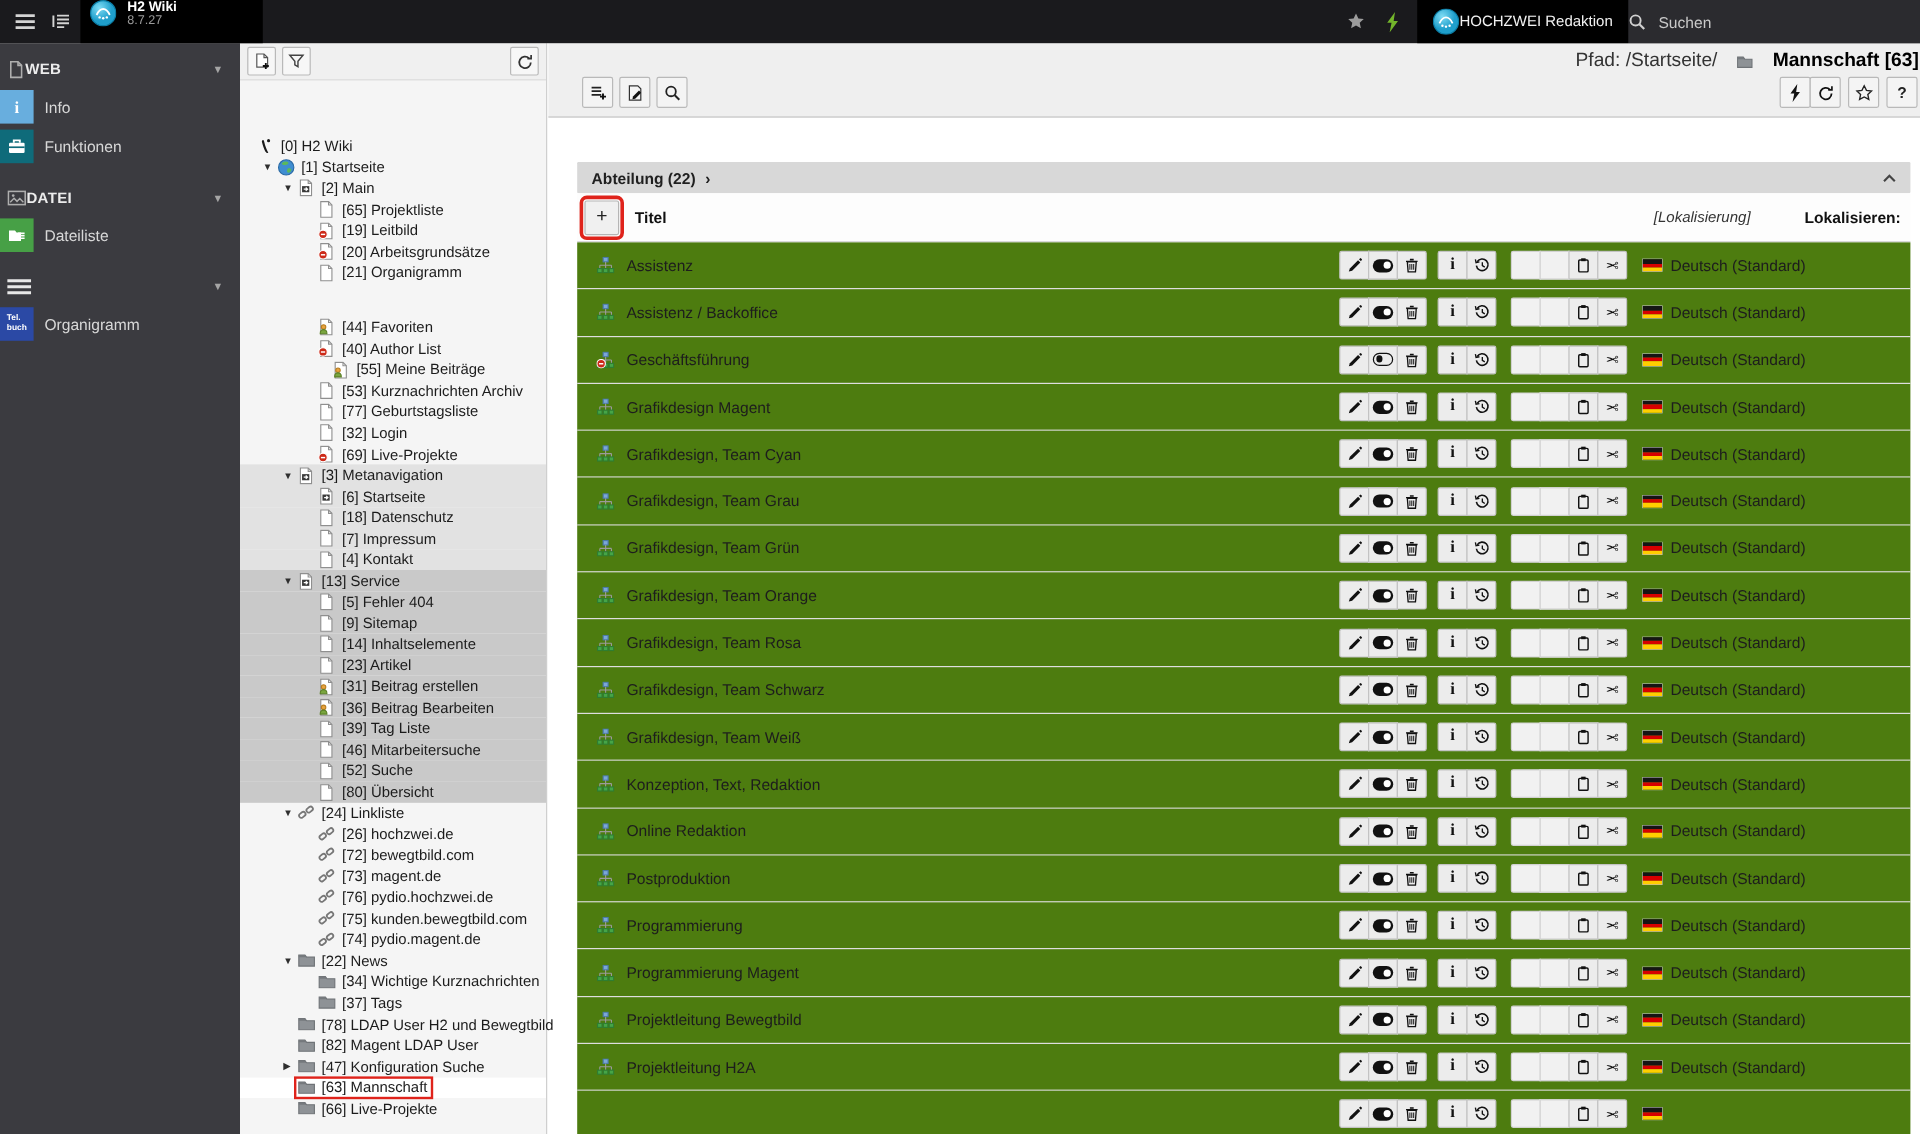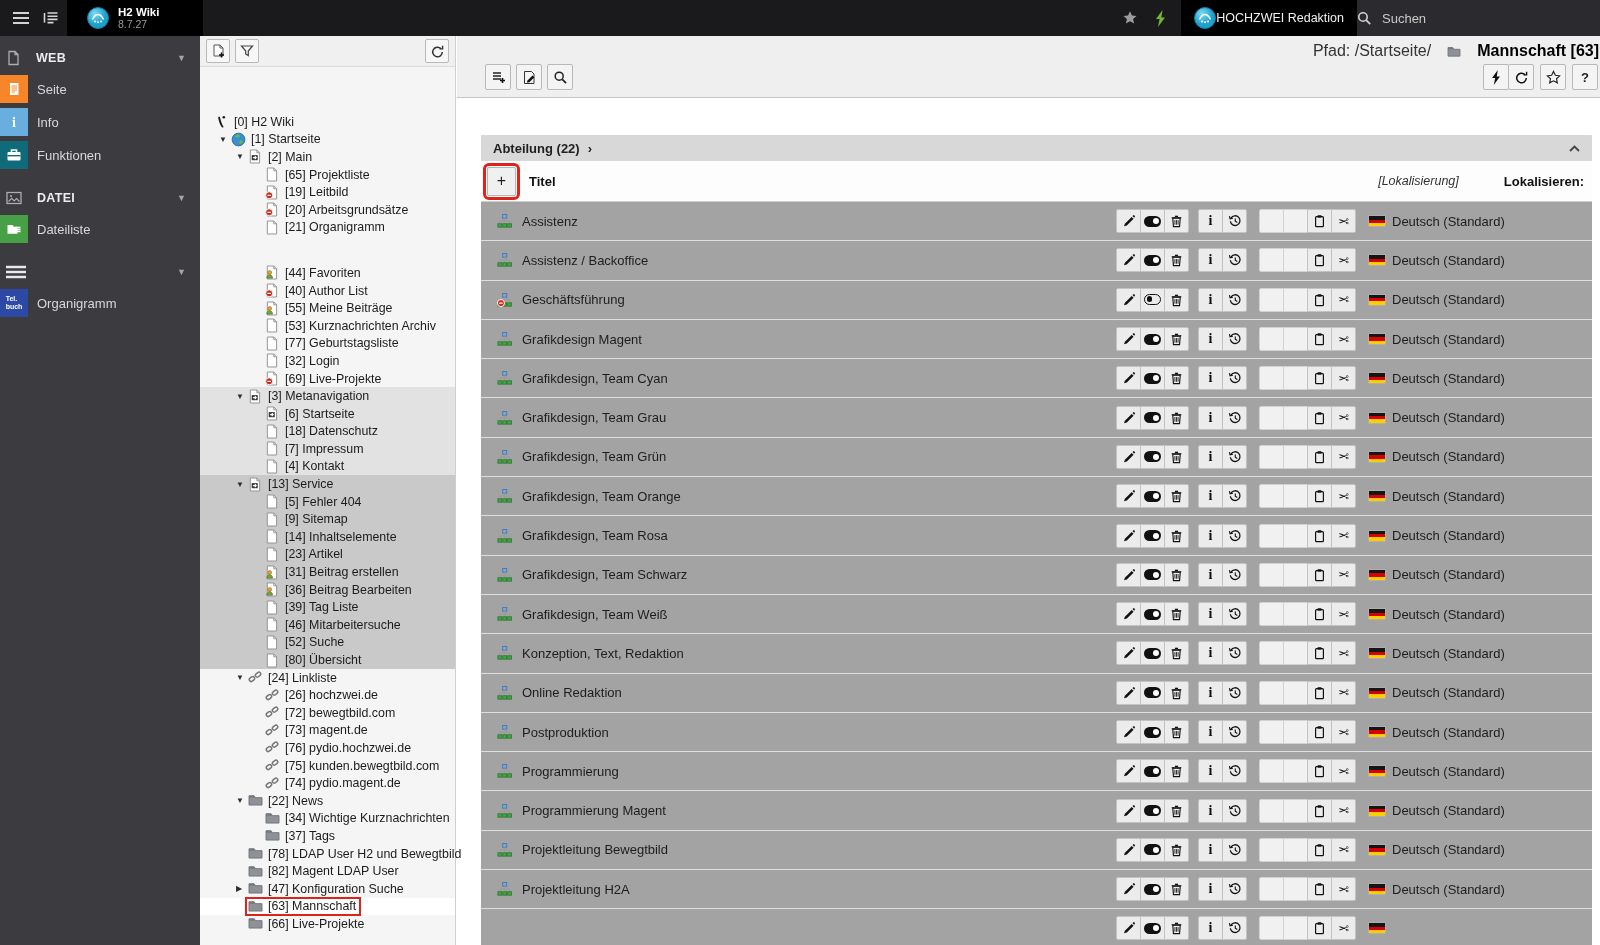--- a/index.html
+++ b/index.html
@@ -8,7 +8,7 @@
   
   .topbar{position:absolute;top:0;left:0;right:0;height:36px;background:#1a1a1d;display:flex;align-items:stretch;color:#eee;z-index:30}
   .tb-left{width:67px;display:flex;align-items:center;gap:13px;padding-left:12px;box-sizing:border-box}
-  .tb-logo{width:136px;background:#000;display:flex;align-items:center;gap:9px;padding-left:20px;box-sizing:border-box}
+  .tb-logo{width:152px;background:#000;display:flex;gap:9px;padding-left:8px;box-sizing:border-box}
   .logo-circle{width:22px;height:22px;border-radius:50%;flex:0 0 auto}
   .tb-title{line-height:1.05}
   .tb-title .t1{font-size:11.5px;font-weight:bold;color:#fff}

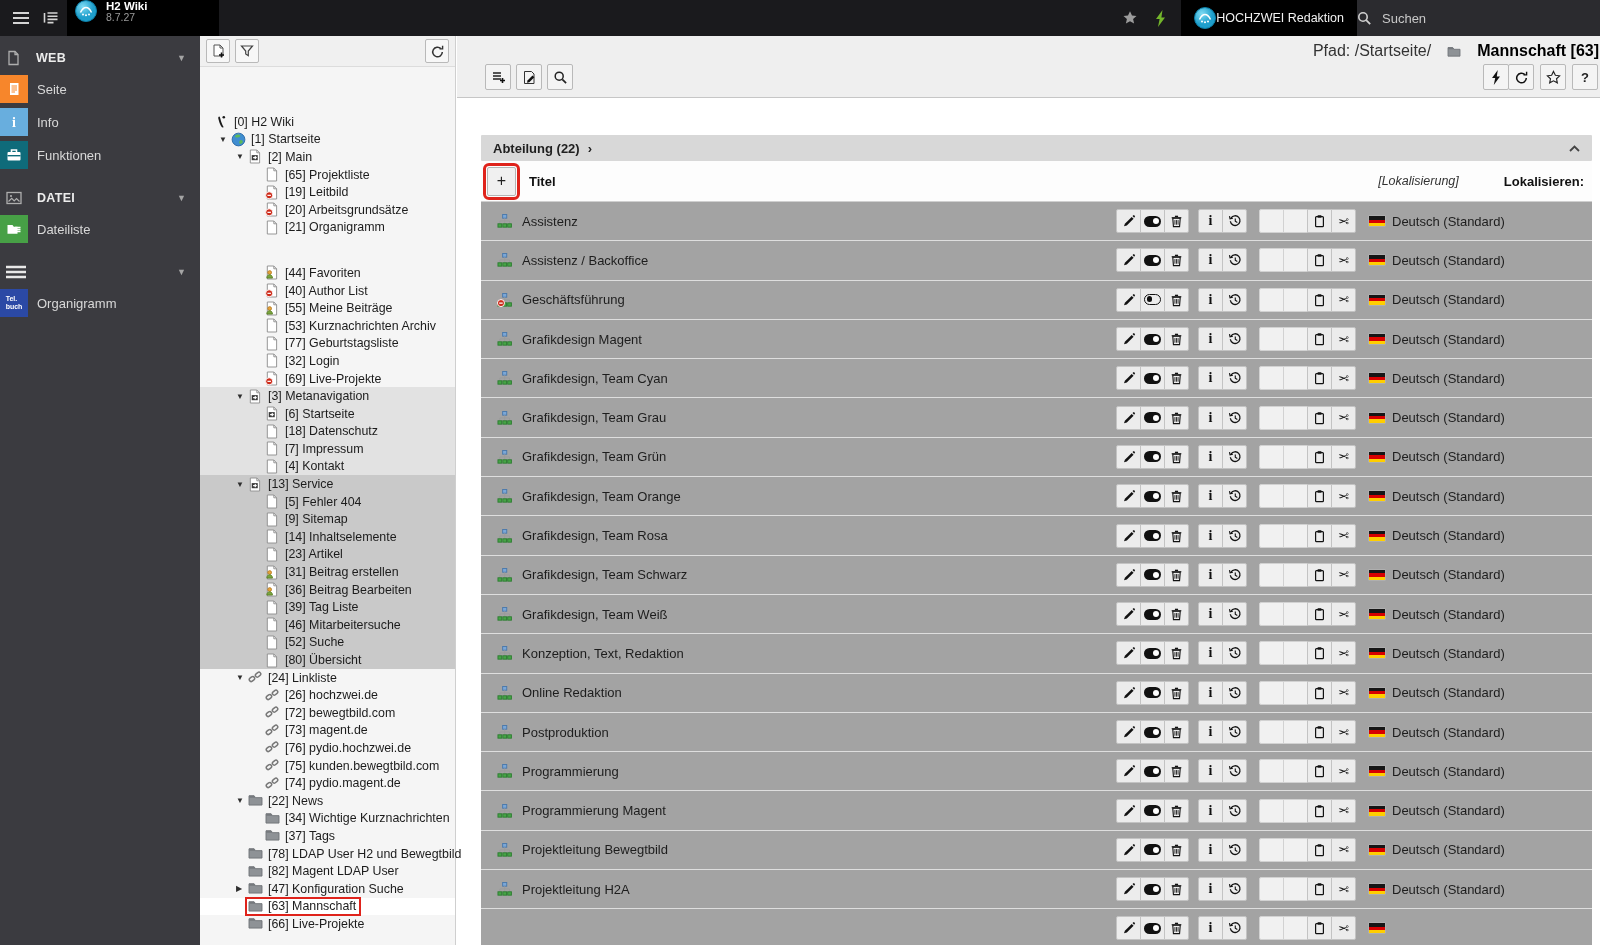--- a/index.html
+++ b/index.html
@@ -21,7 +21,7 @@
   
   .sidebar{position:absolute;top:36px;left:0;width:200px;bottom:0;background:#3b3b40;padding-top:8px;box-sizing:border-box;z-index:20}
   .mod-header{height:28px;display:flex;align-items:center;padding:0 14px 0 6px;margin-top:0}
-  .mod-header .mh-label{margin-left:15px;font-size:12.5px;font-weight:bold;color:#ececec;letter-spacing:.3px}
+  .mod-header .mh-label{font-size:12.5px;font-weight:bold;color:#ececec;letter-spacing:.3px}
   .mod-header .mh-chev{margin-left:auto;font-size:9px;color:#a5a5a5}
   .mod-item{height:32px;display:flex;align-items:center;margin-top:1px;position:relative;cursor:pointer}
   .mod-item .mi-label{margin-left:9px;font-size:13px;color:#d8d8d8}

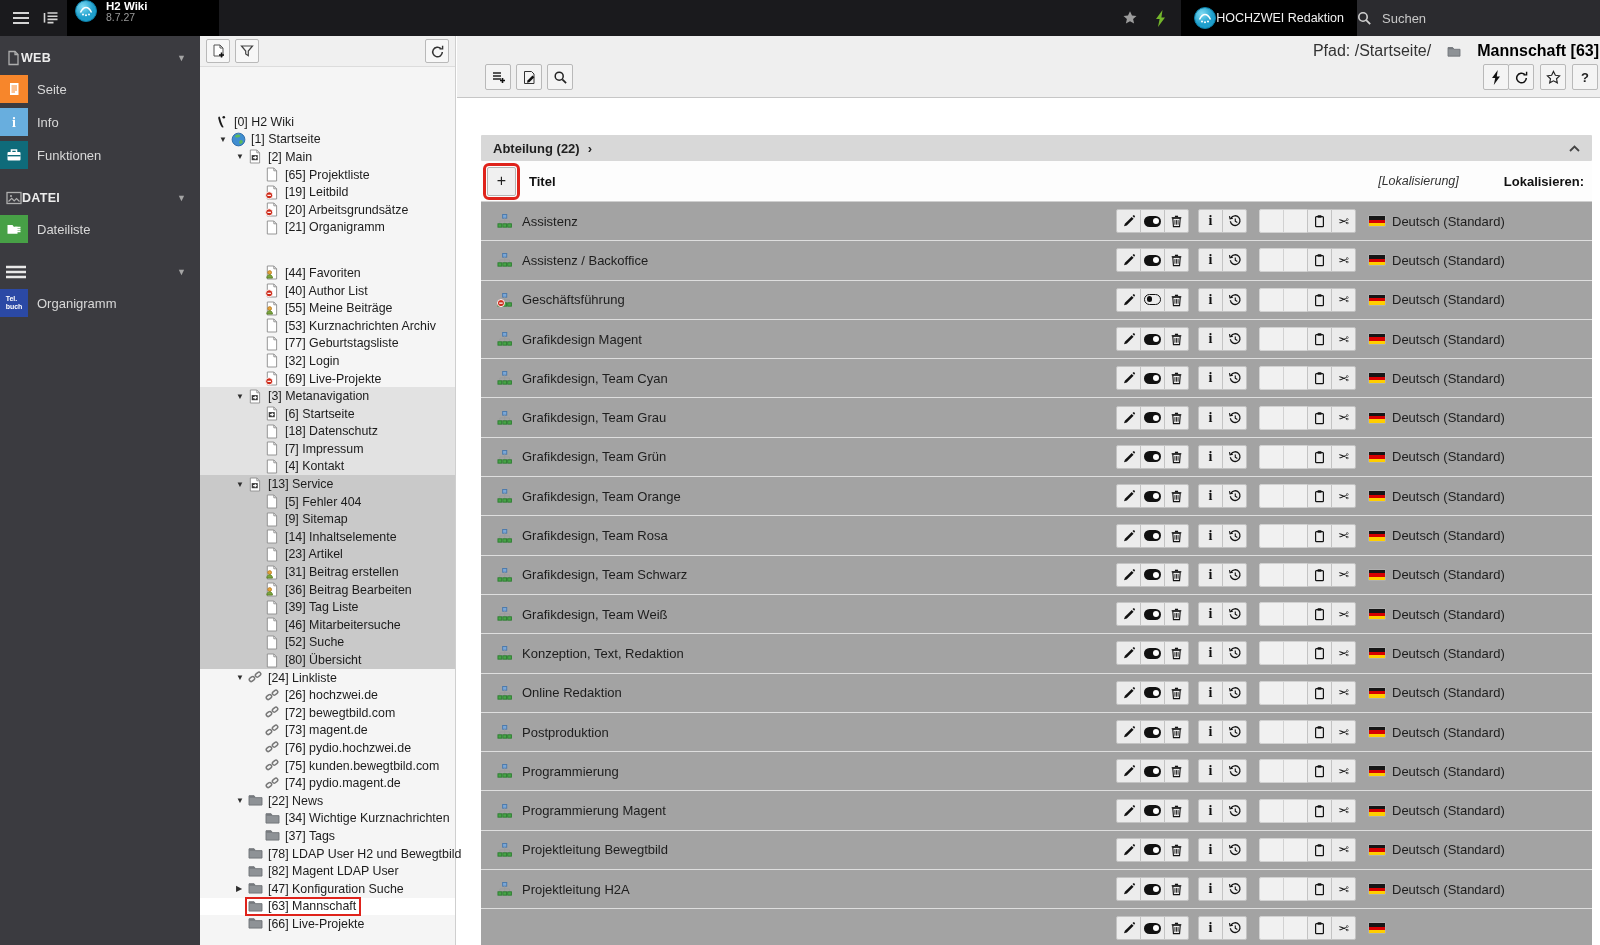--- a/index.html
+++ b/index.html
@@ -169,15 +169,6 @@
       <span class="mh-chev">▼</span>
     </div>
     <div class="mod-item">
-      <span class="mod-icon" style="background: rgb(247, 134, 43);">
-        <svg width="16" height="16" viewBox="0 0 16 16">
-          <rect x="4" y="2" width="8.5" height="12" fill="#fff"></rect>
-          <path d="M5.5 5h5.5M5.5 7h5.5M5.5 9h5.5M5.5 11h3.5" stroke="#f7862b" stroke-width="1.1"></path>
-        </svg>
-      </span>
-      <span class="mi-label">Seite</span>
-    </div>
-    <div class="mod-item">
       <span class="mod-icon" style="background: rgb(104, 174, 222);">
         <svg width="16" height="16" viewBox="0 0 16 16">
           <text x="8" y="13" text-anchor="middle" font-family="Liberation Serif,serif" font-size="14" font-weight="bold" fill="#fff">i</text>

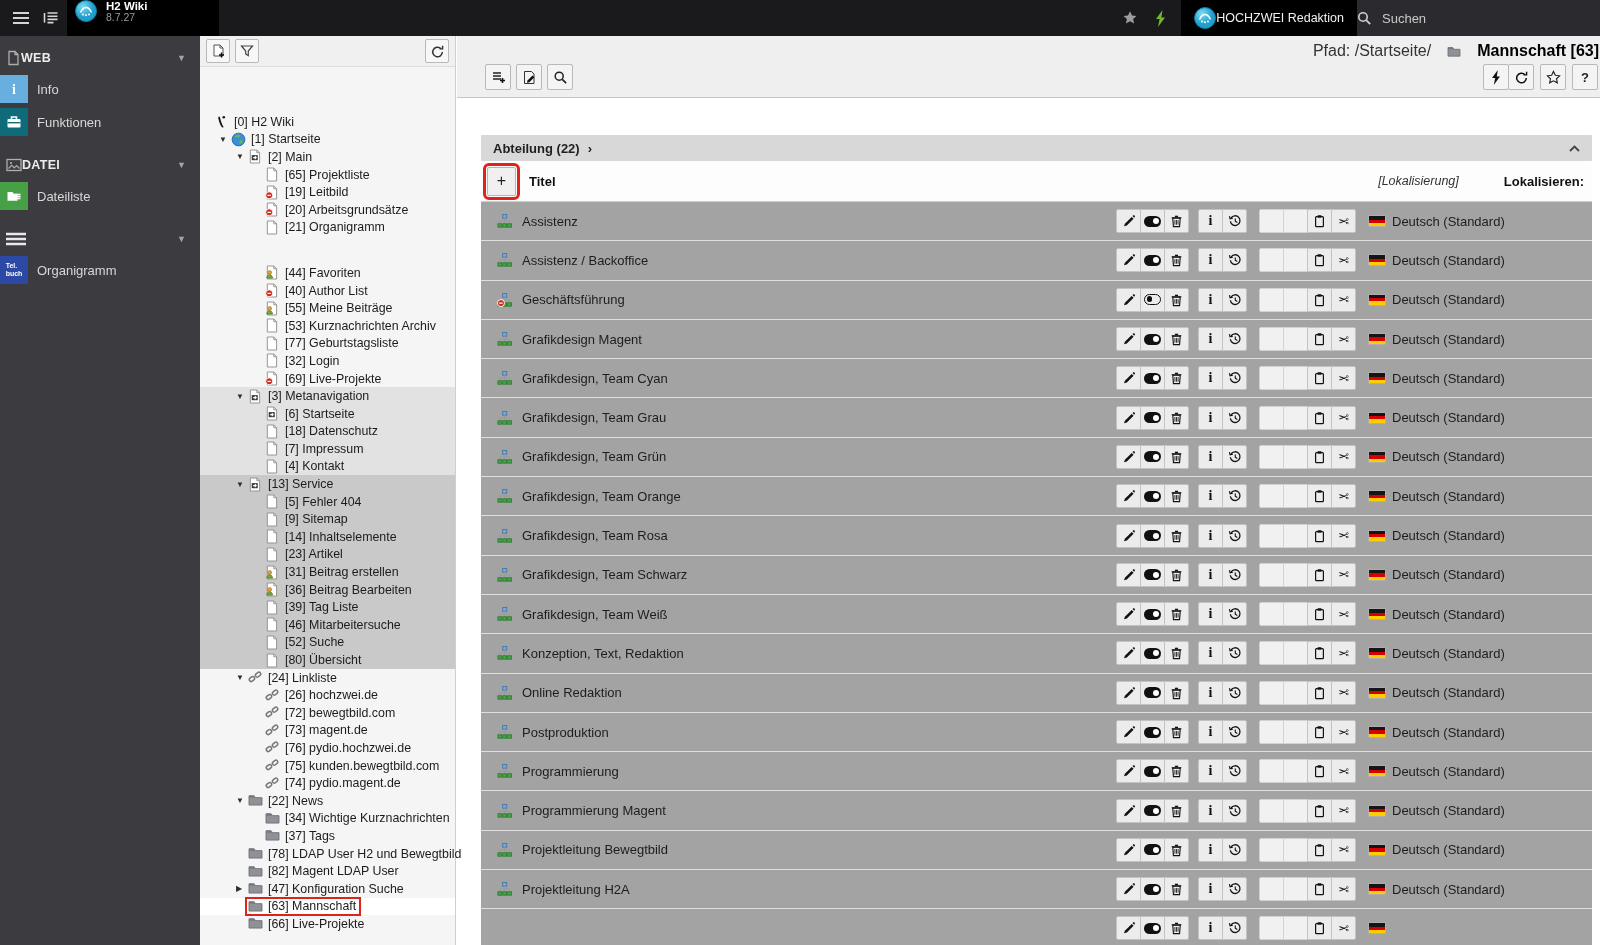--- a/index.html
+++ b/index.html
@@ -64,7 +64,7 @@
   .thead .th-title{margin-left:13px;font-size:13px;font-weight:bold;color:#111}
   .thead .th-loc{margin-left:auto;font-size:12.5px;font-style:italic;color:#333}
   .thead .th-localize{margin-left:45px;margin-right:8px;font-size:13px;font-weight:bold;color:#111}
-  .rrow{width:1111px;height:39.3px;display:flex;align-items:center;border-bottom:1px solid #dedede;background:#a3a3a3;box-sizing:border-box}
+  .rrow{width:1111px;height:39.3px;display:flex;align-items:center;border-bottom:1px solid #dedede;background:#4d7c0f;box-sizing:border-box}
   .rrow .ricon{margin-left:16px;flex:0 0 auto}
   .rrow .rtitle{margin-left:10px;font-size:13px;color:#1d1d1d;cursor:pointer}
   .grp{display:flex}

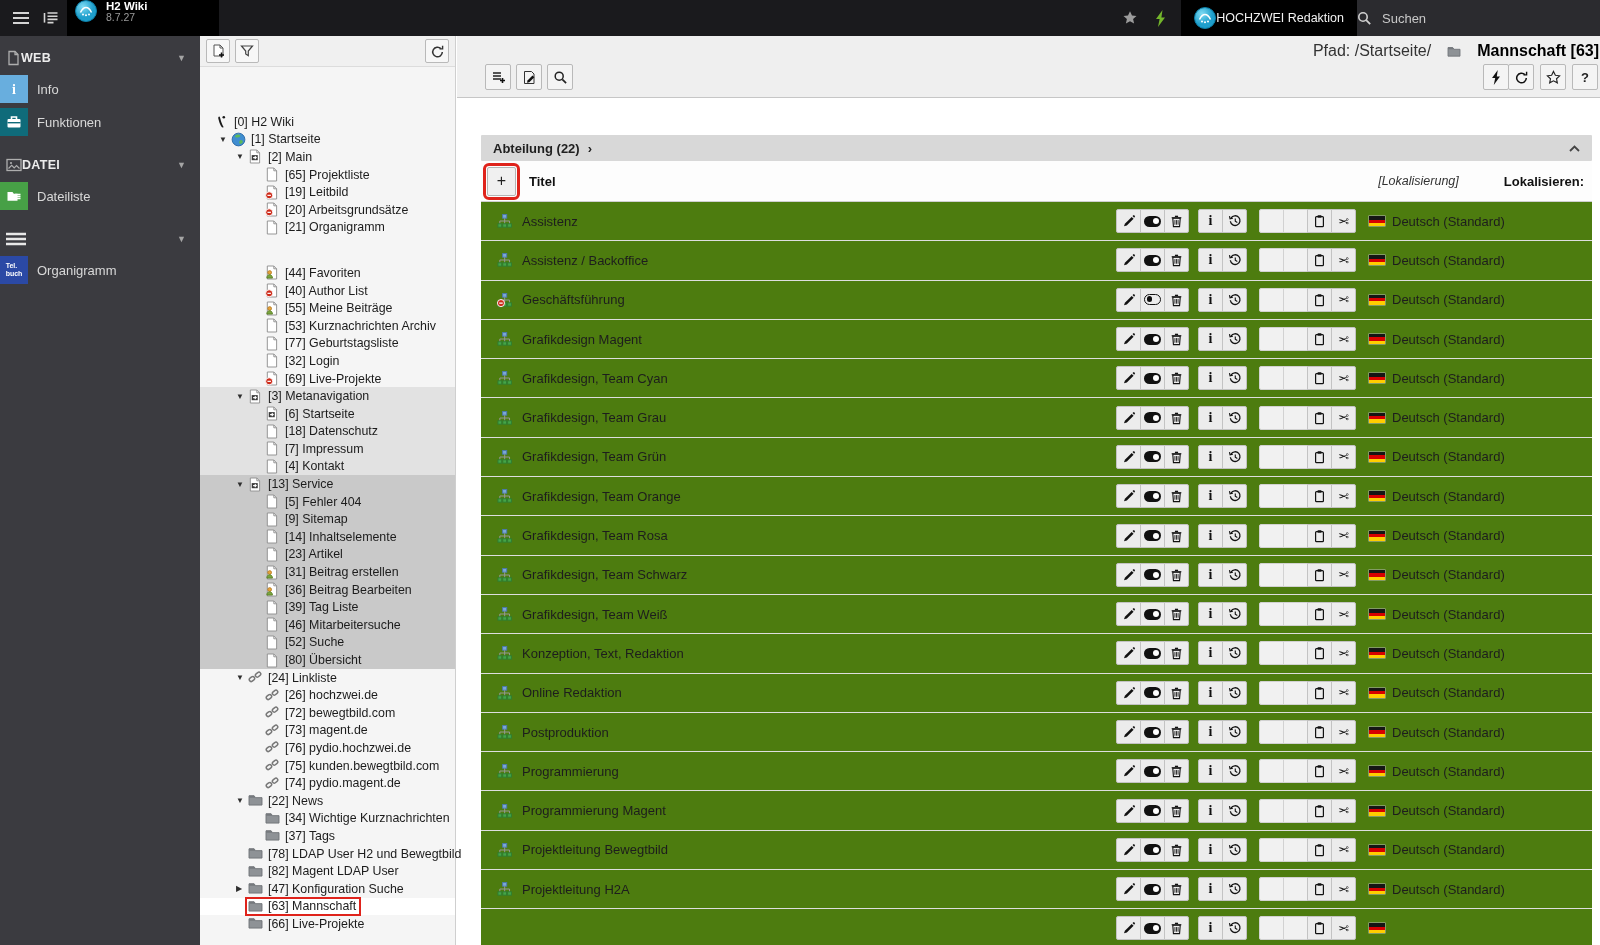--- a/index.html
+++ b/index.html
@@ -351,7 +351,7 @@
         </span>
         <span>[40] Author List</span>
       </div>
-      <div class="trow" style="padding-left: 53px;">
+      <div class="trow" style="padding-left: 53px; margin-left: 12px;">
         <span class="arr"></span>
         <span class="ticon">
           <svg width="13" height="15" viewBox="0 0 14 16">

